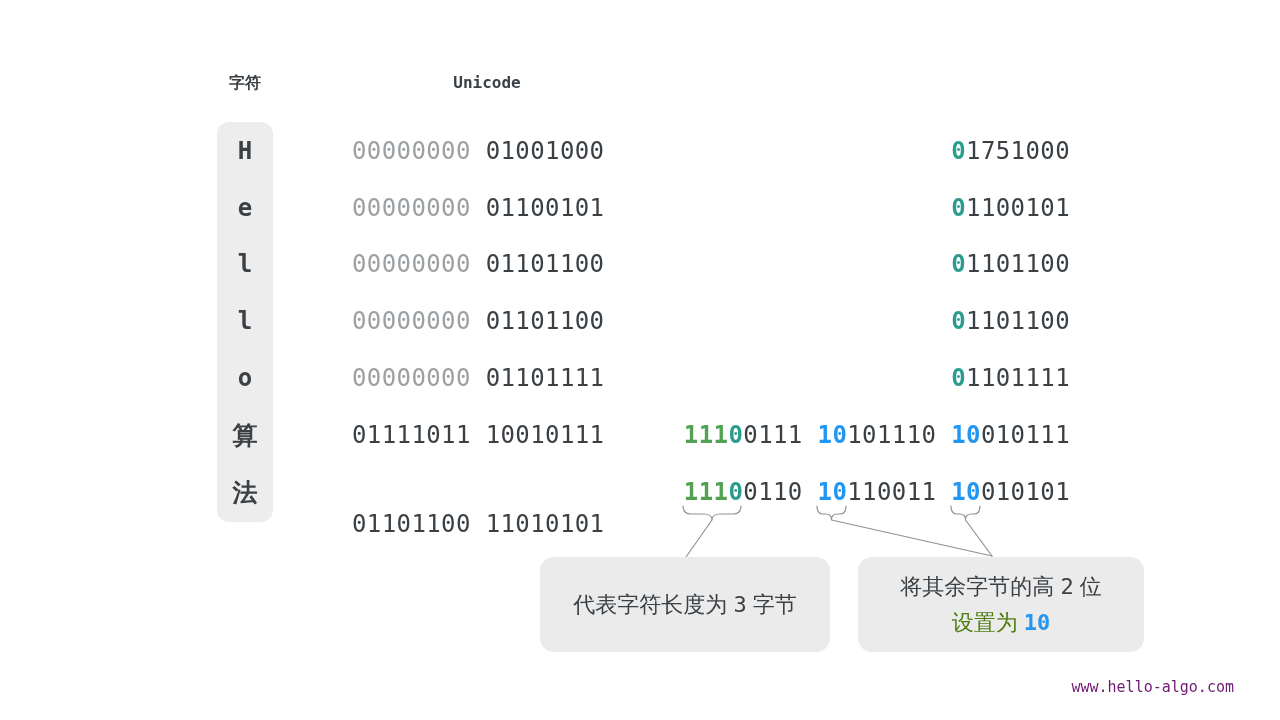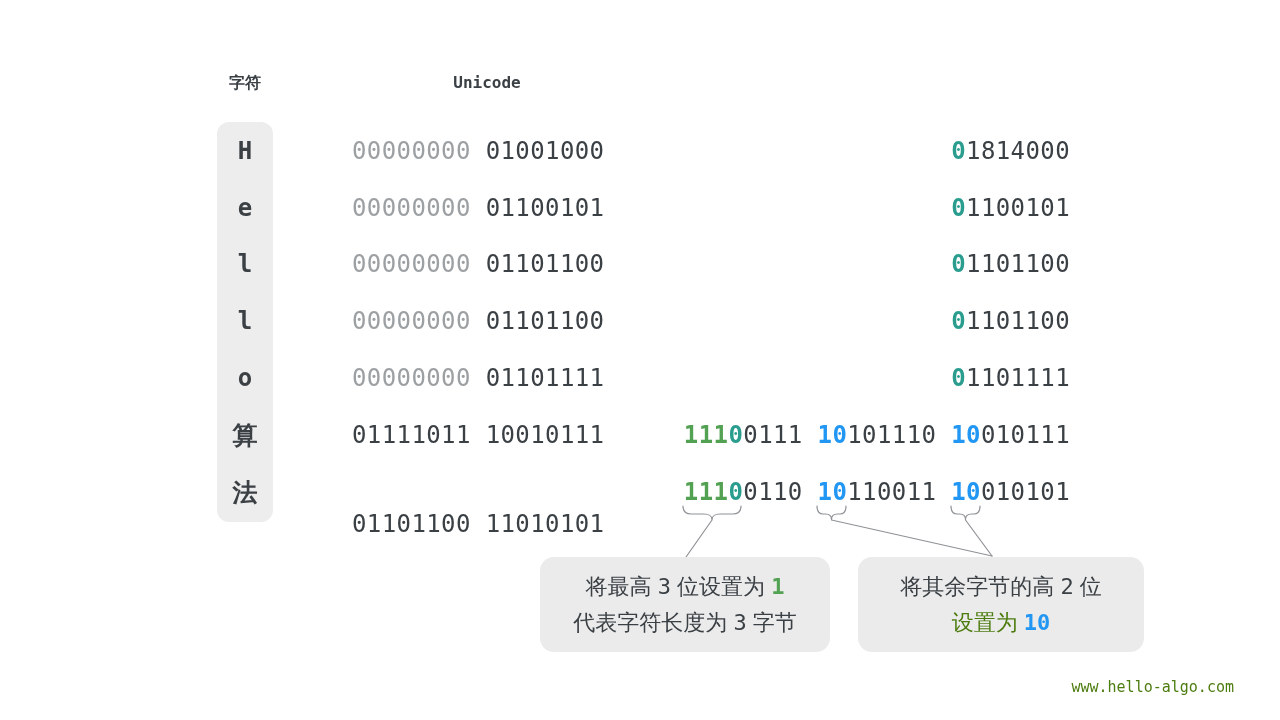--- a/index.html
+++ b/index.html
@@ -62,7 +62,7 @@
   <div id="rows-layer">
       <div class="char-cell" style="top: 137px;">H</div>
       <div class="bin unicode-cell" style="top: 137px;"><span class="seg" style="color: rgb(157, 160, 163);">00000000</span><span class="seg" style="color: rgb(59, 64, 69);"> 01001000</span></div>
-      <div class="bin utf8-cell" style="top: 137px;"><span class="seg b" style="color: rgb(42, 157, 143);">0</span><span class="seg" style="color: rgb(59, 64, 69);">1814000</span></div>
+      <div class="bin utf8-cell" style="top: 137px;"><span class="seg b" style="color: rgb(42, 157, 143);">0</span><span class="seg" style="color: rgb(59, 64, 69);">1751000</span></div>
       <div class="char-cell" style="top: 194px;">e</div>
       <div class="bin unicode-cell" style="top: 194px;"><span class="seg" style="color: rgb(157, 160, 163);">00000000</span><span class="seg" style="color: rgb(59, 64, 69);"> 01100101</span></div>
       <div class="bin utf8-cell" style="top: 194px;"><span class="seg b" style="color: rgb(42, 157, 143);">0</span><span class="seg" style="color: rgb(59, 64, 69);">1100101</span></div>

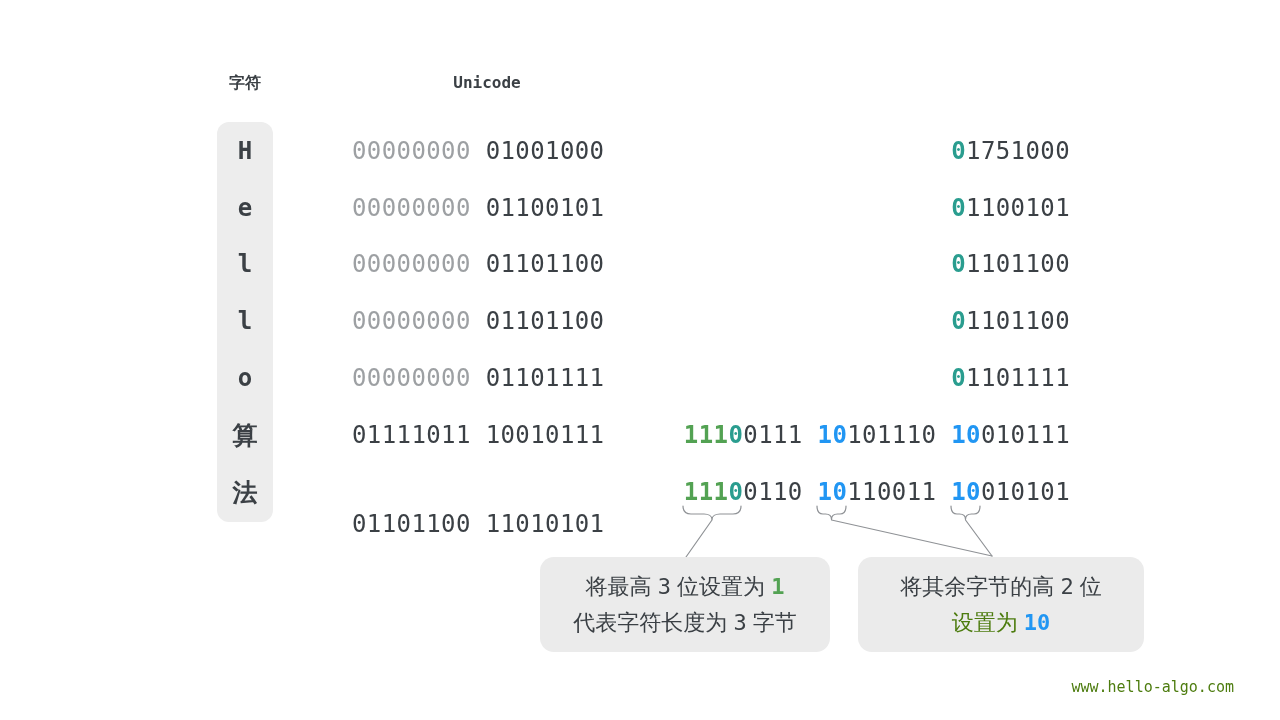--- a/index.html
+++ b/index.html
@@ -95,7 +95,6 @@
   </svg>
 
   <div class="callout" id="callout-left">
-      <div class="line"><span style="color: rgb(59, 64, 69);">将最高 </span><span class="mono" style="color: rgb(59, 64, 69);">3</span><span style="color: rgb(59, 64, 69);"> 位设置为 </span><span class="mono b" style="color: rgb(83, 162, 83);">1</span></div>
       <div class="line"><span style="color: rgb(59, 64, 69);">代表字符长度为 </span><span class="mono" style="color: rgb(59, 64, 69);">3</span><span style="color: rgb(59, 64, 69);"> 字节</span></div>
     </div>
   <div class="callout" id="callout-right">

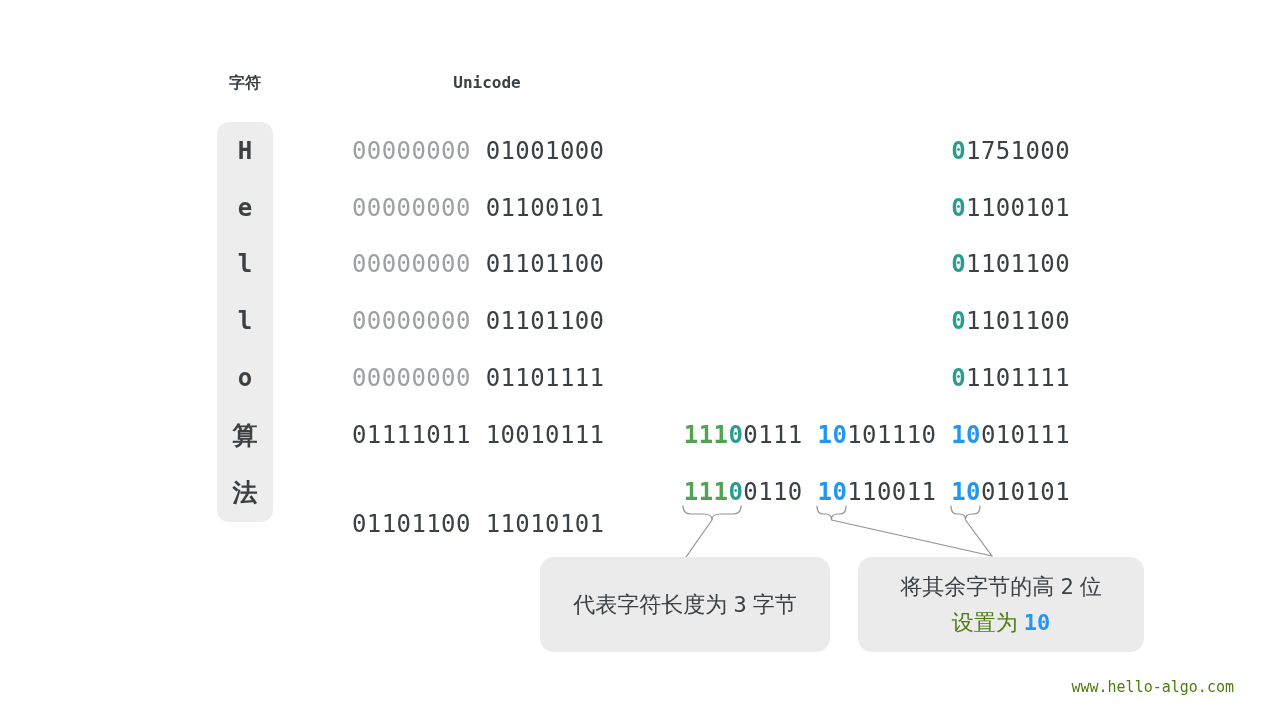--- a/index.html
+++ b/index.html
@@ -46,7 +46,7 @@
   .callout .b{font-weight:bold;}
   #watermark{
     position:absolute;right:46px;top:678px;
-    font-family:"DejaVu Sans Mono",monospace;font-size:15px;color:#4d7c0f;
+    font-family:"DejaVu Sans Mono",monospace;font-size:15px;color:#701a75;
   }
 </style>
 </head>

